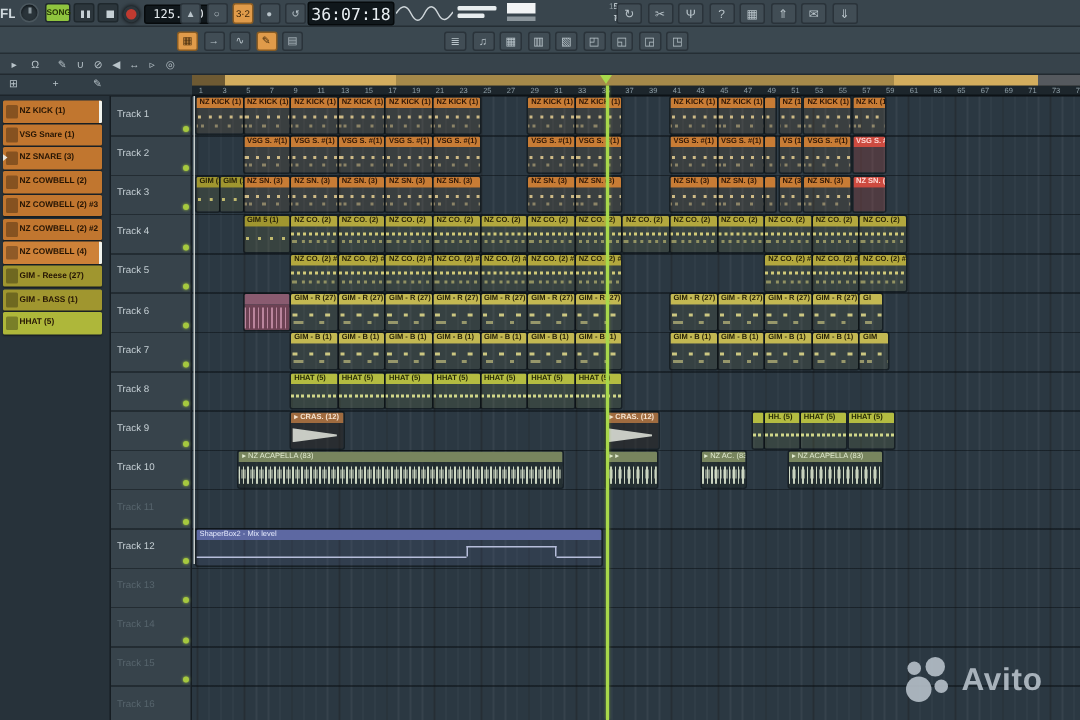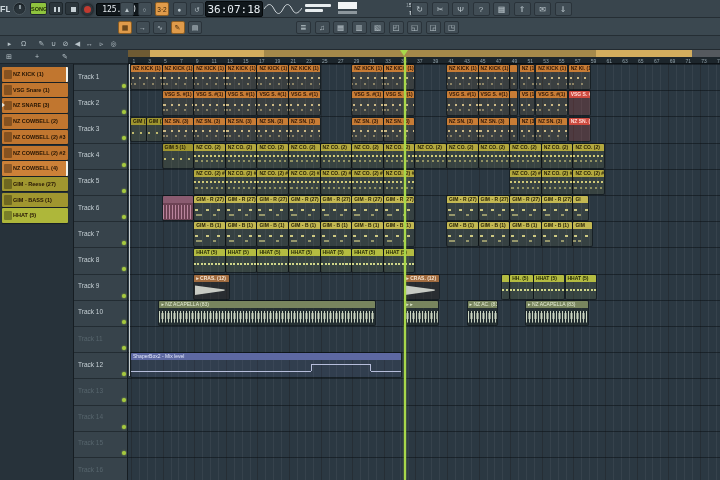--- a/index.html
+++ b/index.html
@@ -205,6 +205,13 @@
   <div id="gridbg"></div>
   <div id="insert-line"></div>
 
+  <div id="watermark">
+    <span class="c" style="left:1px;top:3px;width:9px;height:9px"></span>
+    <span class="c" style="left:0;top:13px;width:17px;height:17px"></span>
+    <span class="c" style="left:13px;top:0;width:13px;height:13px"></span>
+    <span class="c" style="left:19px;top:15px;width:9px;height:9px"></span>
+    <span class="txt">Avito</span>
+  </div>
 <div class="icon" style="left: 120px; top: 2px; width: 14px; height: 14px; font-size: 6.5px; line-height: 13px; z-index: 8;">▲</div>
     <div class="icon" style="left: 137.5px; top: 2px; width: 14px; height: 14px; font-size: 6.5px; line-height: 13px; z-index: 8;">○</div>
     <div class="icon active" style="left: 155px; top: 2px; width: 14px; height: 14px; font-size: 6.5px; line-height: 13px; z-index: 8;">3·2</div>

